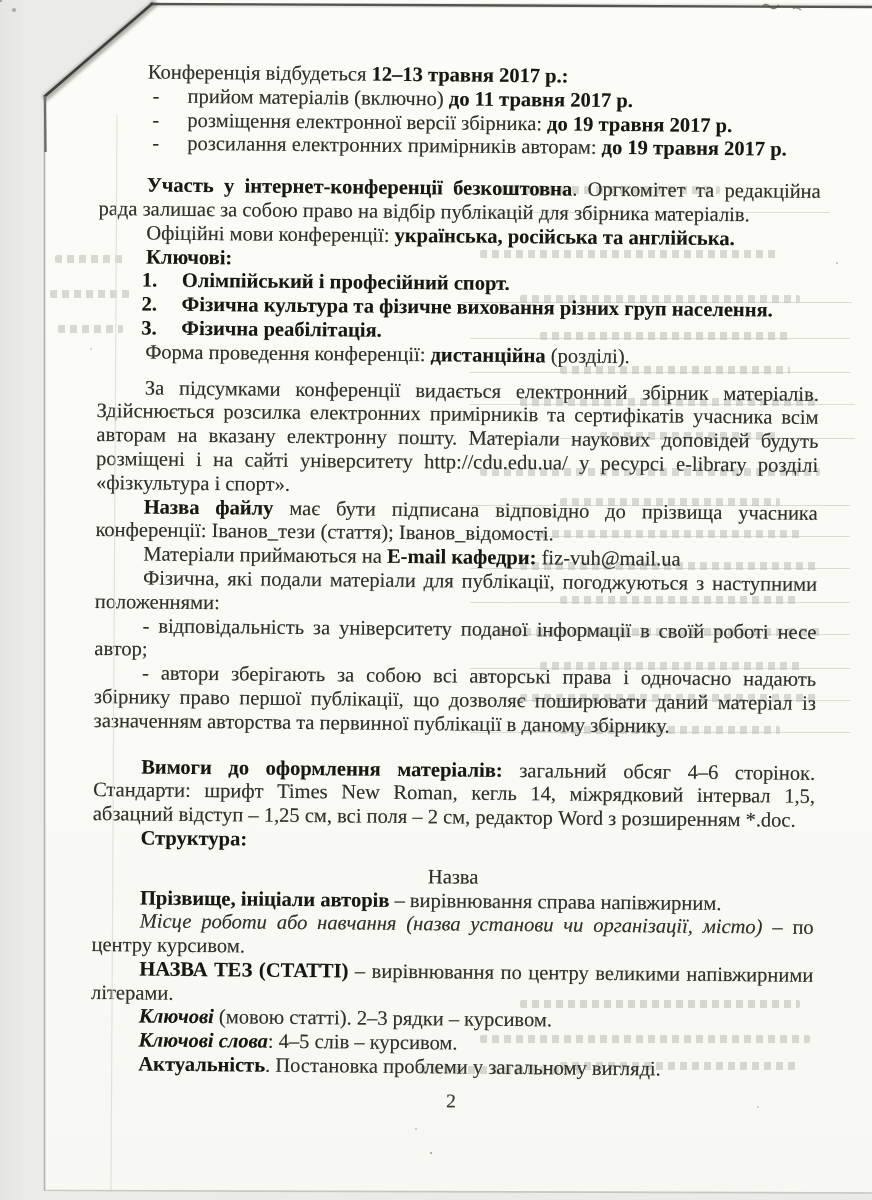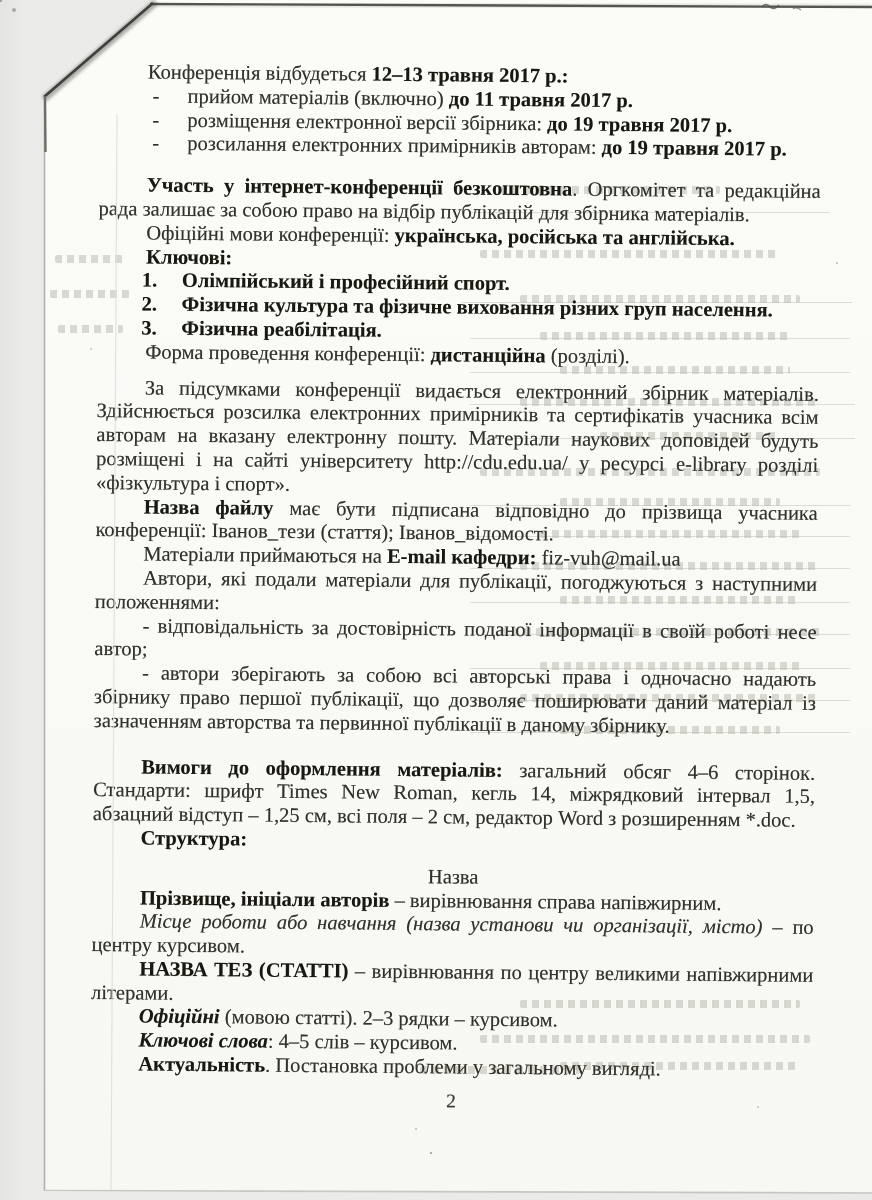--- a/index.html
+++ b/index.html
@@ -106,7 +106,7 @@
     <div class="p indent" style="margin-top: 12px;"><span class="">За підсумками конференції видається електронний збірник матеріалів. Здійснюється розсилка електронних примірників та сертифікатів учасника всім авторам на вказану електронну пошту. Матеріали наукових доповідей будуть розміщені і на сайті університету http://cdu.edu.ua/ у ресурсі e-library розділі «фізкультура і спорт».</span></div>
     <div class="p indent"><span class="b ">Назва файлу</span><span class=""> має бути підписана відповідно до прізвища учасника конференції: Іванов_тези (стаття); Іванов_відомості.</span></div>
     <div class="p indent"><span class="">Матеріали приймаються на </span><span class="b ">E-mail кафедри:</span><span class=""> fiz-vuh@mail.ua</span></div>
-    <div class="p indent"><span class="">Автори, які подали матеріали для публікації, погоджуються з наступними положеннями:</span></div>
+    <div class="p indent"><span class="">Фізична, які подали матеріали для публікації, погоджуються з наступними положеннями:</span></div>
     <div class="p indent"><span class="">- відповідальність за достовірність поданої інформації в своїй роботі несе автор;</span></div>
     <div class="p indent"><span class="">- автори зберігають за собою всі авторські права і одночасно надають збірнику право першої публікації, що дозволяє поширювати даний матеріал із зазначенням авторства та первинної публікації в даному збірнику.</span></div>
     <div class="p indent" style="margin-top: 22px;"><span class="b ">Вимоги до оформлення матеріалів:</span><span class=""> загальний обсяг 4–6 сторінок. Стандарти: шрифт Times New Roman, кегль 14, міжрядковий інтервал 1,5, абзацний відступ – 1,25 см, всі поля – 2 см, редактор Word з розширенням *.doc.</span></div>

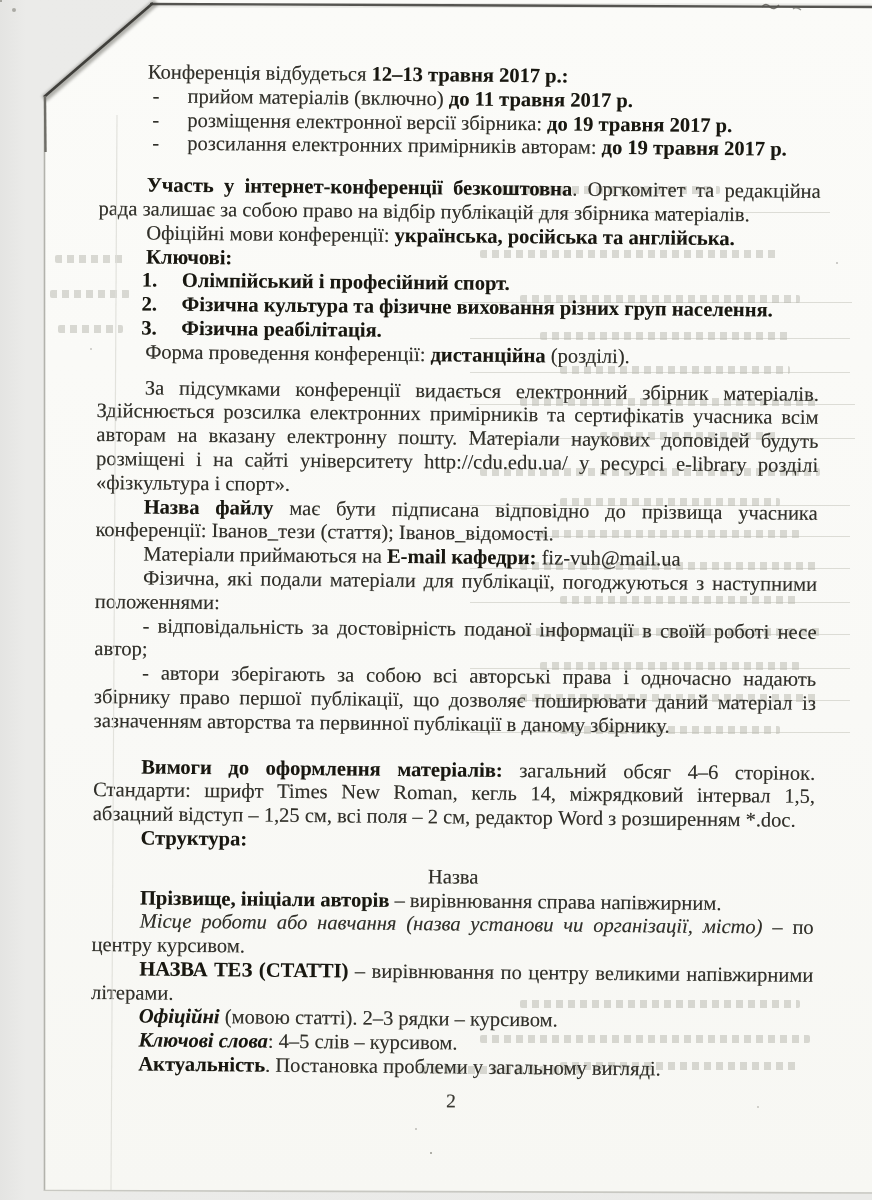--- a/index.html
+++ b/index.html
@@ -107,7 +107,7 @@
     <div class="p indent"><span class="b ">Назва файлу</span><span class=""> має бути підписана відповідно до прізвища учасника конференції: Іванов_тези (стаття); Іванов_відомості.</span></div>
     <div class="p indent"><span class="">Матеріали приймаються на </span><span class="b ">E-mail кафедри:</span><span class=""> fiz-vuh@mail.ua</span></div>
     <div class="p indent"><span class="">Фізична, які подали матеріали для публікації, погоджуються з наступними положеннями:</span></div>
-    <div class="p indent"><span class="">- відповідальність за достовірність поданої інформації в своїй роботі несе автор;</span></div>
+    <div class="p indent"><span class="">- відповідальність за університету поданої інформації в своїй роботі несе автор;</span></div>
     <div class="p indent"><span class="">- автори зберігають за собою всі авторські права і одночасно надають збірнику право першої публікації, що дозволяє поширювати даний матеріал із зазначенням авторства та первинної публікації в даному збірнику.</span></div>
     <div class="p indent" style="margin-top: 22px;"><span class="b ">Вимоги до оформлення матеріалів:</span><span class=""> загальний обсяг 4–6 сторінок. Стандарти: шрифт Times New Roman, кегль 14, міжрядковий інтервал 1,5, абзацний відступ – 1,25 см, всі поля – 2 см, редактор Word з розширенням *.doc.</span></div>
     <div class="p indent"><span class="b ">Структура:</span></div>

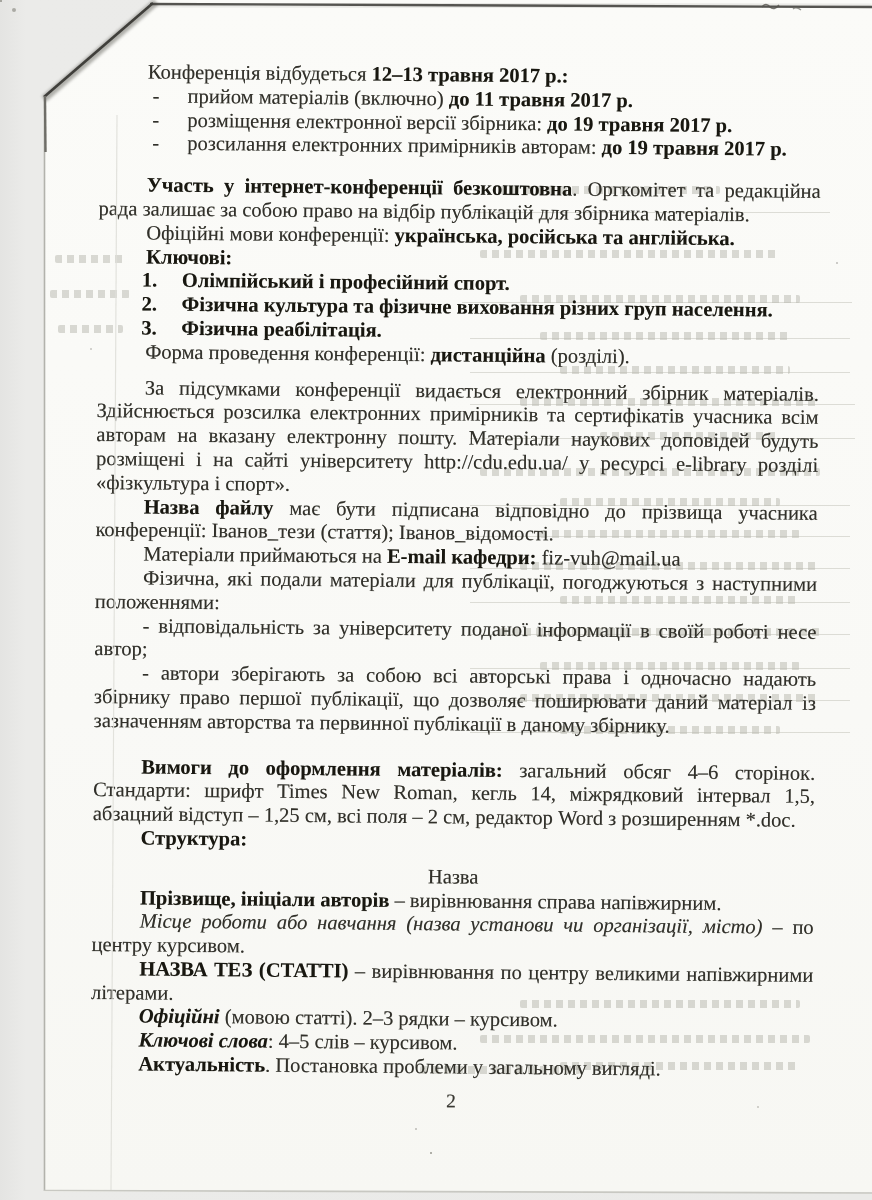--- a/index.html
+++ b/index.html
@@ -115,7 +115,7 @@
     <div class="p indent"><span class="b ">Прізвище, ініціали авторів</span><span class=""> – вирівнювання справа напівжирним.</span></div>
     <div class="p indent"><span class="i ">Місце роботи або навчання (назва установи чи організації, місто)</span><span class=""> – по центру курсивом.</span></div>
     <div class="p indent"><span class="b ">НАЗВА ТЕЗ (СТАТТІ)</span><span class=""> – вирівнювання по центру великими напівжирними літерами.</span></div>
-    <div class="p indent"><span class="b i ">Офіційні</span><span class=""> (мовою статті). 2–3 рядки – курсивом.</span></div>
+    <div class="p indent"><span class="b i ">Ключові</span><span class=""> (мовою статті). 2–3 рядки – курсивом.</span></div>
     <div class="p indent"><span class="b i ">Ключові слова</span><span class="">: 4–5 слів – курсивом.</span></div>
     <div class="p indent"><span class="b ">Актуальність</span><span class="">. Постановка проблеми у загальному вигляді.</span></div>
     <div class="p page-num">2</div>

